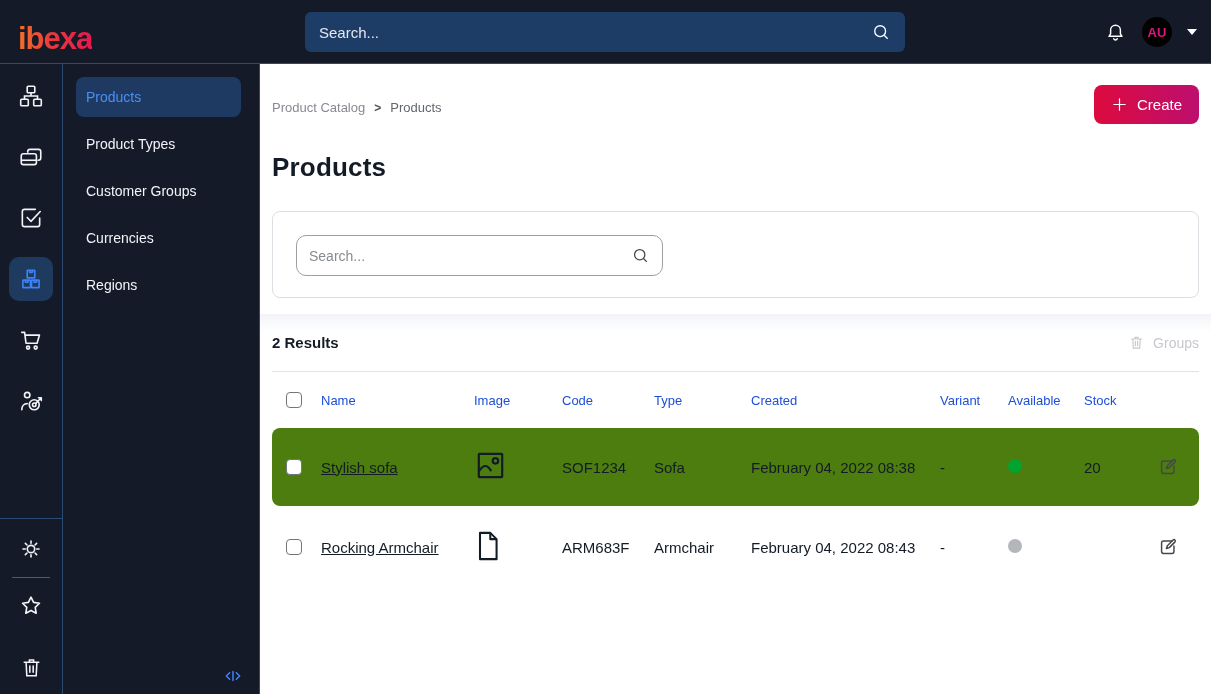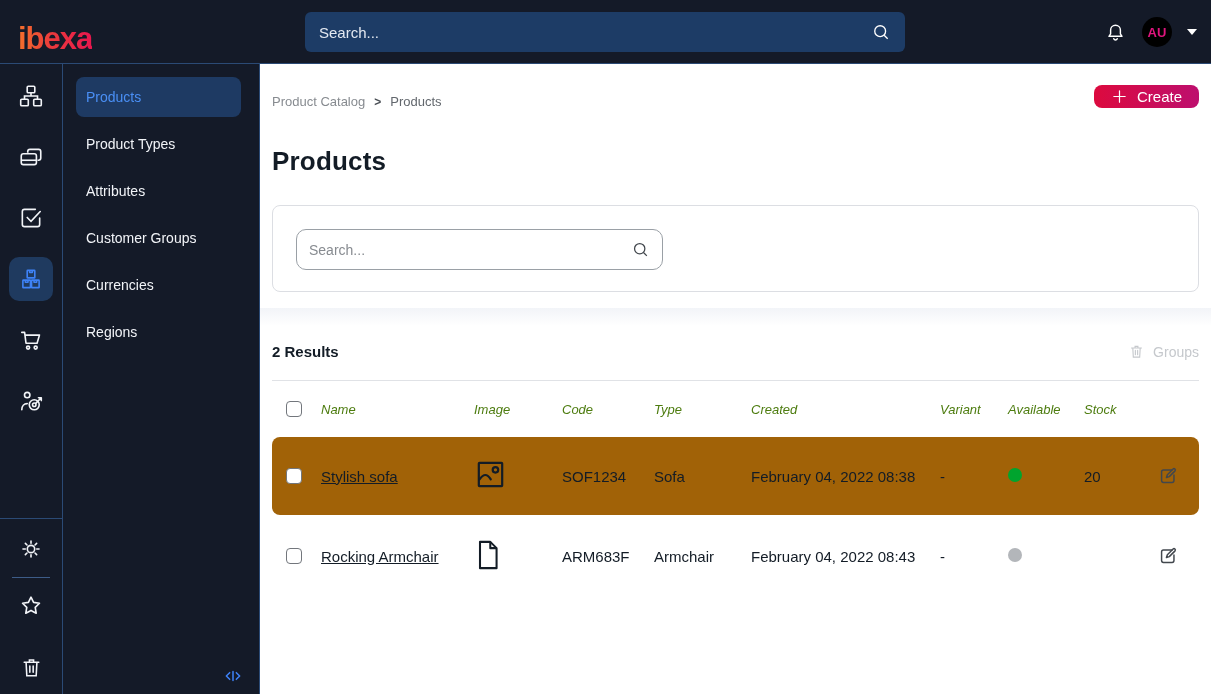--- a/index.html
+++ b/index.html
@@ -50,7 +50,7 @@
   .collapse-btn { position:absolute; bottom:8px; right:16px; color:#3e82f7; cursor:pointer; display:flex; }
 
   
-  .main { flex:1; background:#fff; position:relative; padding:0 12px; }
+  .main { flex:1; background:#fff; position:relative; padding:6px 12px; }
   .breadcrumb { margin-top:30px; font-size:13px; color:#878b90; display:flex; gap:9px; align-items:center; }
   .breadcrumb .bc-link { cursor:pointer; }
   .breadcrumb .bc-sep { color:#4a4f55; font-weight:bold; font-size:12px; }

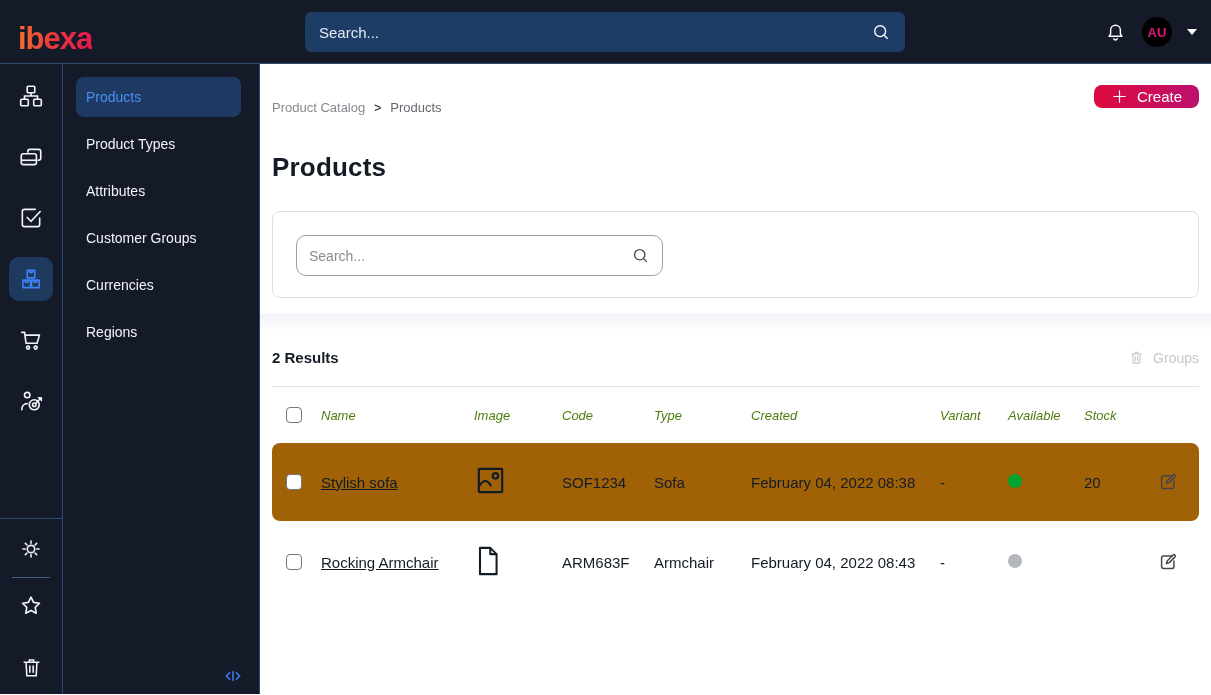--- a/index.html
+++ b/index.html
@@ -55,7 +55,7 @@
   .breadcrumb .bc-link { cursor:pointer; }
   .breadcrumb .bc-sep { color:#4a4f55; font-weight:bold; font-size:12px; }
   .breadcrumb .bc-current { color:#62676d; }
-  .create-btn { position:absolute; top:21px; right:12px; height:23px; padding:0 17px;
+  .create-btn { position:absolute; top:21px; right:12px; height:39px; padding:0 17px;
                 border:none; border-radius:8px; color:#fff; font-size:15px;
                 background:linear-gradient(90deg,#dc0a3e,#bd0f6e); display:flex;
                 align-items:center; gap:9px; cursor:pointer; font-family:"Liberation Sans", sans-serif;justify-content:center; }

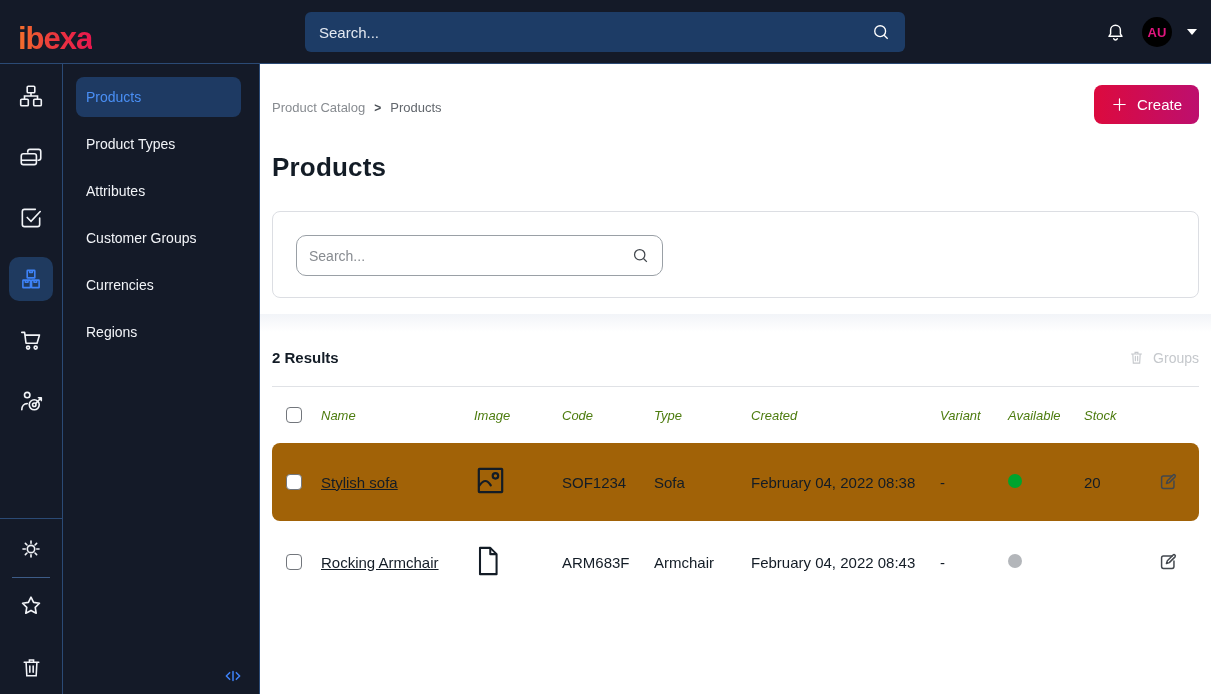--- a/index.html
+++ b/index.html
@@ -194,7 +194,6 @@
     <nav class="sidebar">
       <div class="side-item active">Products</div>
       <div class="side-item">Product Types</div>
-      <div class="side-item">Attributes</div>
       <div class="side-item">Customer Groups</div>
       <div class="side-item">Currencies</div>
       <div class="side-item">Regions</div>

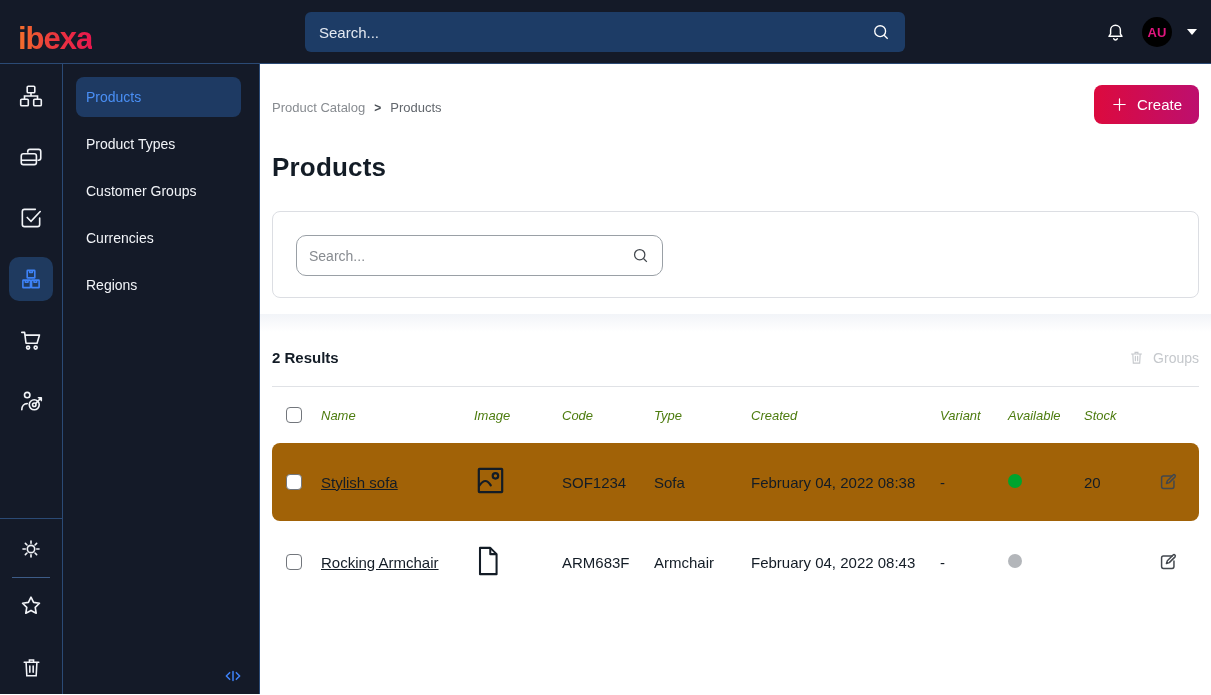--- a/index.html
+++ b/index.html
@@ -72,7 +72,7 @@
 
   .fade-band { margin:16px -12px 0; height:18px;
                background:linear-gradient(#f2f4f8,#ffffff); }
-  .results-bar { margin-top:17px; display:flex; justify-content:space-between; }
+  .results-bar { margin-top:2px; display:flex; justify-content:space-between; }
   .results-count { font-size:15px; font-weight:bold; color:#131c26; }
   .delete-btn { display:flex; align-items:center; gap:8px; color:#c5c8cc; font-size:14px;
                 background:none; border:none; cursor:default; font-family:"Liberation Sans", sans-serif; }

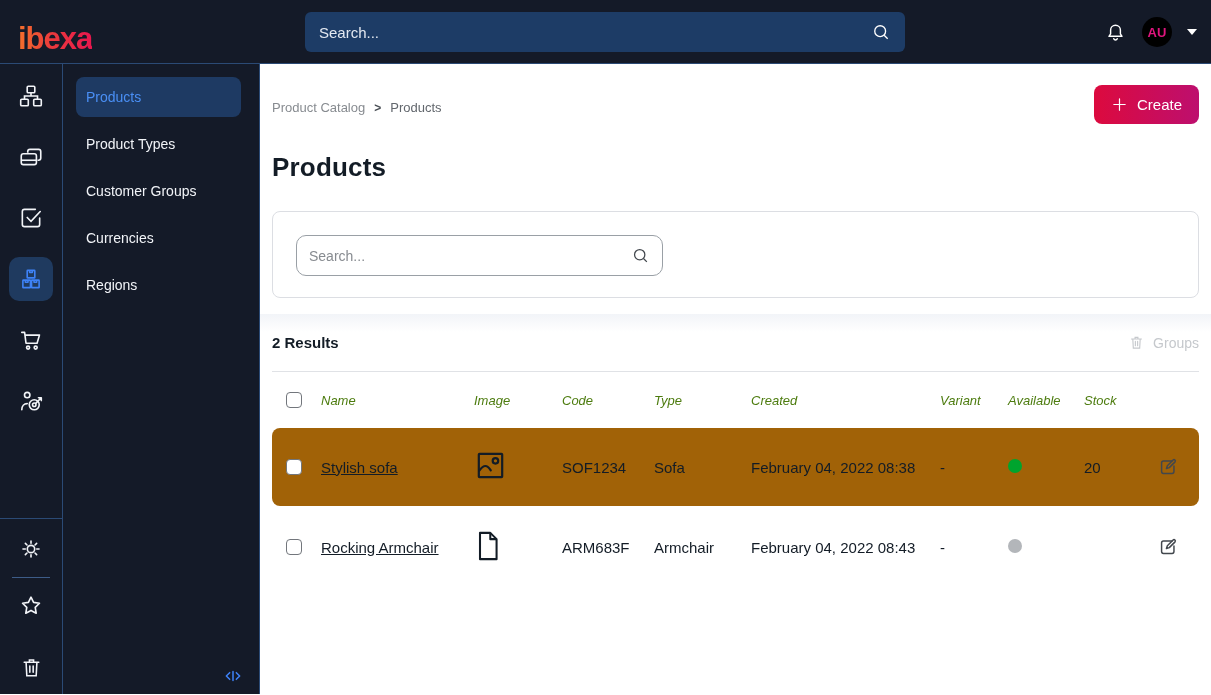--- a/index.html
+++ b/index.html
@@ -80,7 +80,7 @@
   .table { margin-top:20px; border-top:1px solid #e0e2e6; }
   .trow { display:grid; grid-template-columns:49px 153px 88px 92px 97px 189px 68px 76px 65px 1fr;
           align-items:center; }
-  .thead { padding:20px 0; color:#4d7c0f; font-size:13px;font-style:italic; }
+  .thead { padding:20px 0; color:#1d4ed8; font-size:13px; }
   .drow { height:78px; border-radius:8px; font-size:15px; color:#131c26; margin-bottom:2px; }
   .drow.alt { background:#a16207; }
   .cb { width:16px; height:16px; border:1.5px solid #72767c; border-radius:4px;

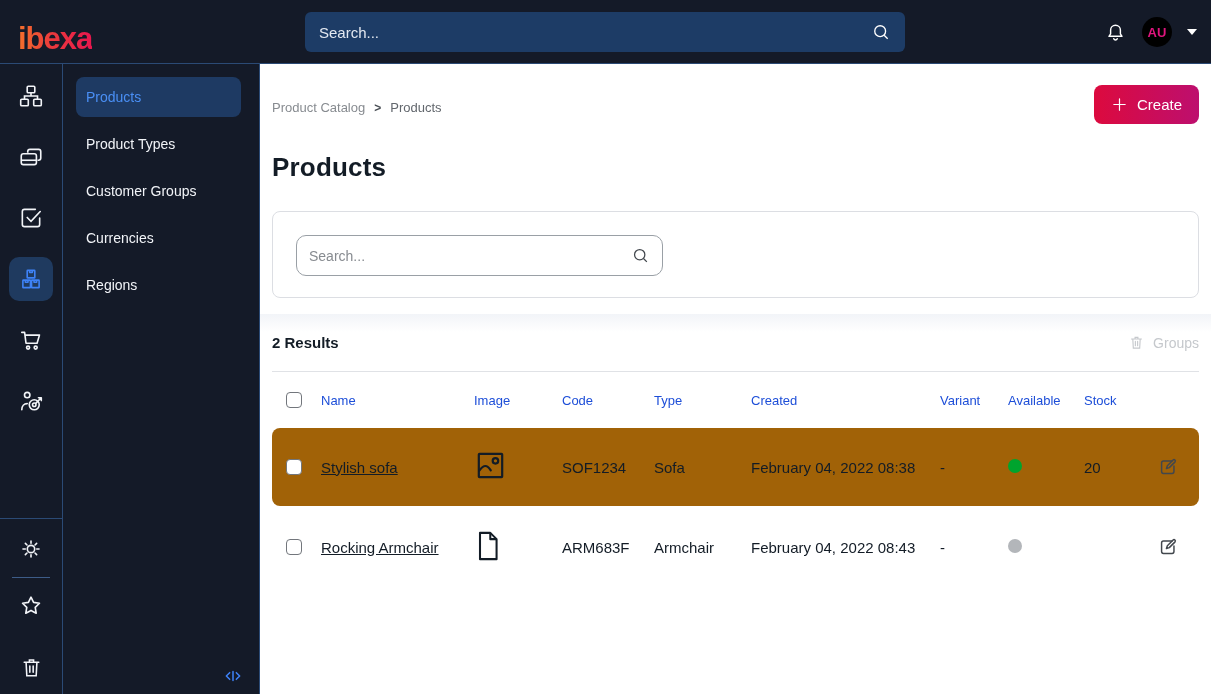--- a/index.html
+++ b/index.html
@@ -82,7 +82,7 @@
           align-items:center; }
   .thead { padding:20px 0; color:#1d4ed8; font-size:13px; }
   .drow { height:78px; border-radius:8px; font-size:15px; color:#131c26; margin-bottom:2px; }
-  .drow.alt { background:#a16207; }
+  .drow.alt { background:#4d7c0f; }
   .cb { width:16px; height:16px; border:1.5px solid #72767c; border-radius:4px;
         margin-left:14px; background:#fff; cursor:pointer; display:block; }
   .name-link { color:#131c26; text-decoration:underline; cursor:pointer; }

